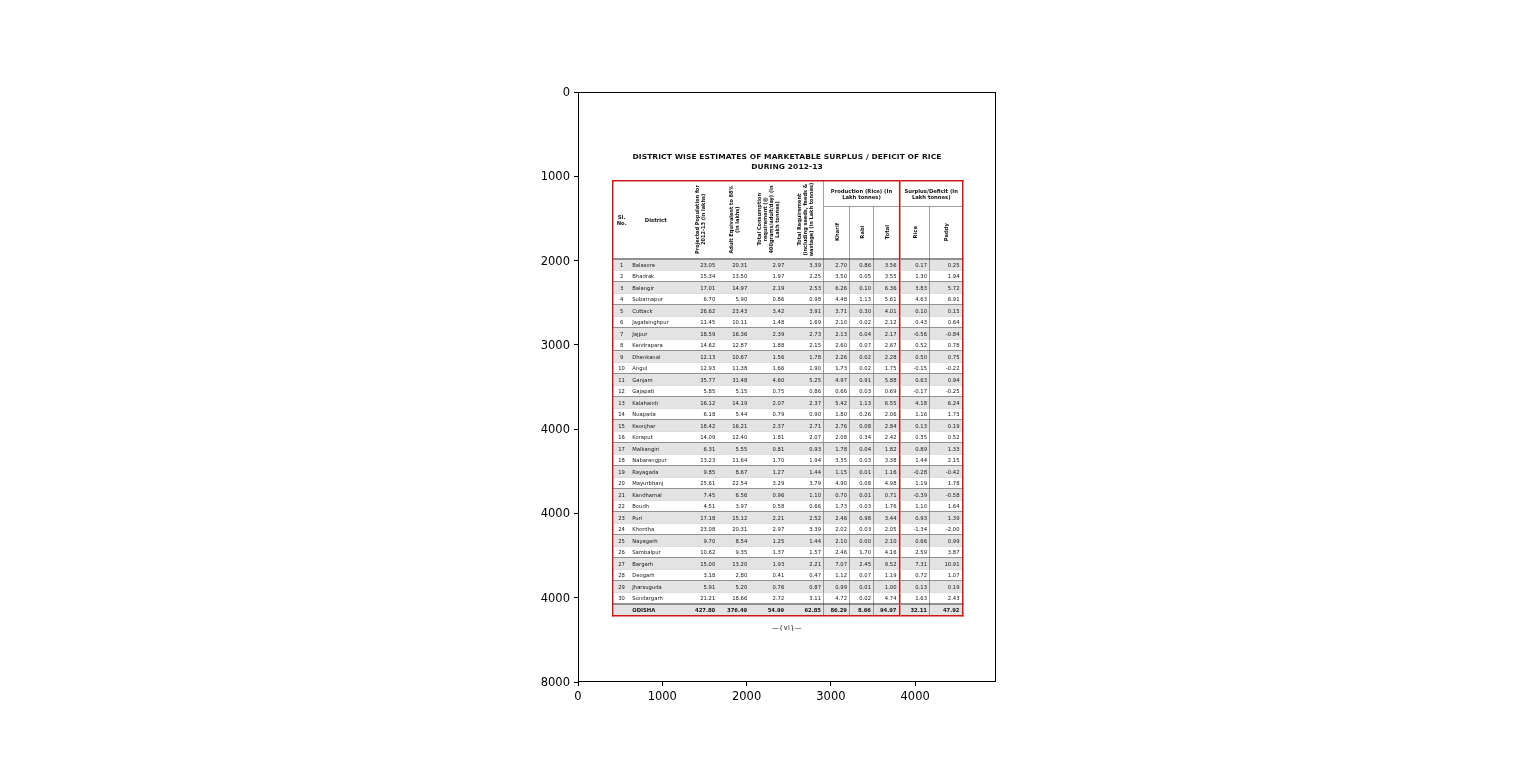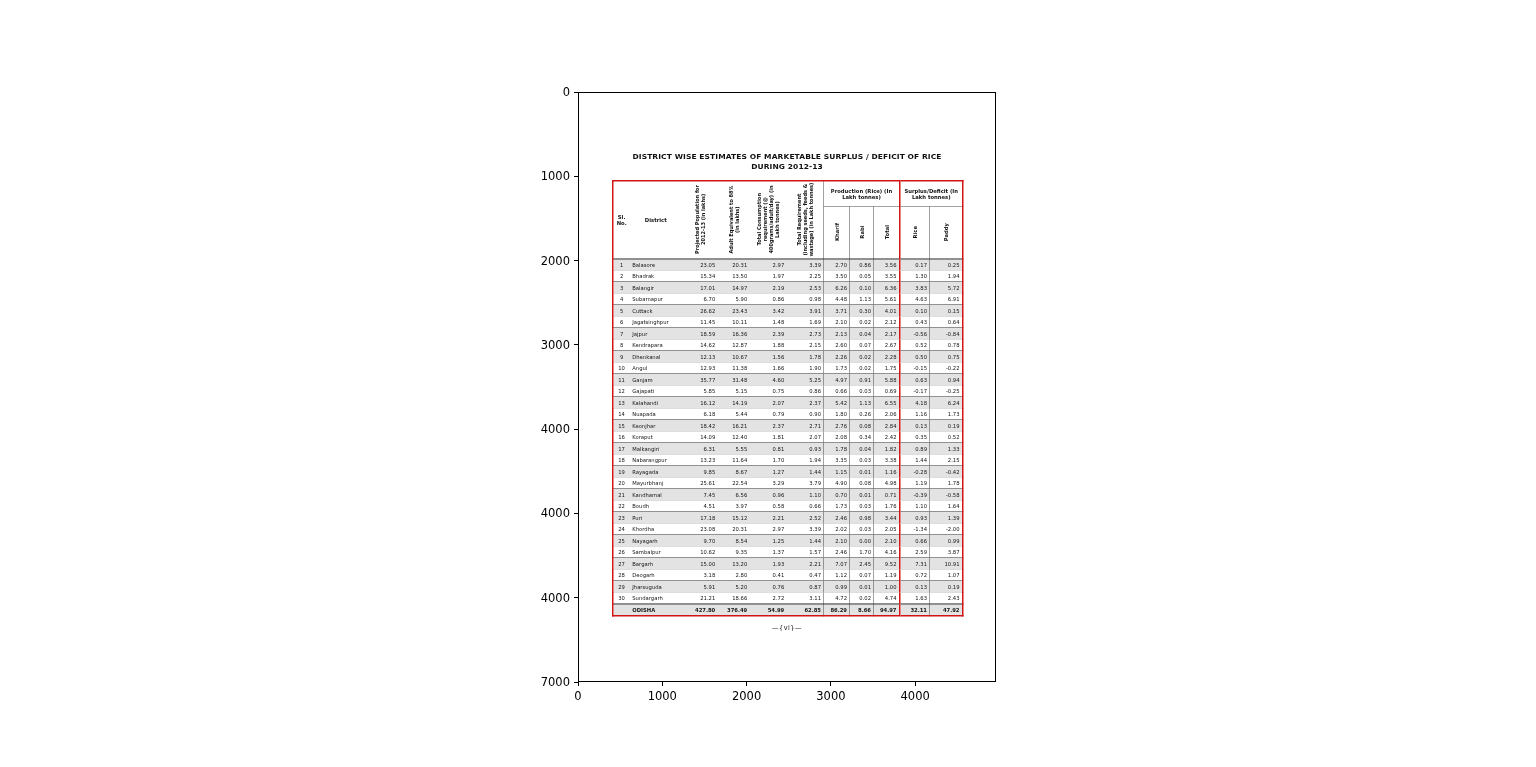--- a/index.html
+++ b/index.html
@@ -523,7 +523,7 @@
     <div class="tick-mark" style="left: 574px; top: 597.24px; width: 4px; height: 1px;"></div>
     <div class="ytick-label" style="left: 526px; top: 590.74px;">4000</div>
     <div class="tick-mark" style="left: 574px; top: 681.53px; width: 4px; height: 1px;"></div>
-    <div class="ytick-label" style="left: 526px; top: 675.03px;">7000</div>
+    <div class="ytick-label" style="left: 526px; top: 675.03px;">8000</div>
   </div>
 
 </body></html>

